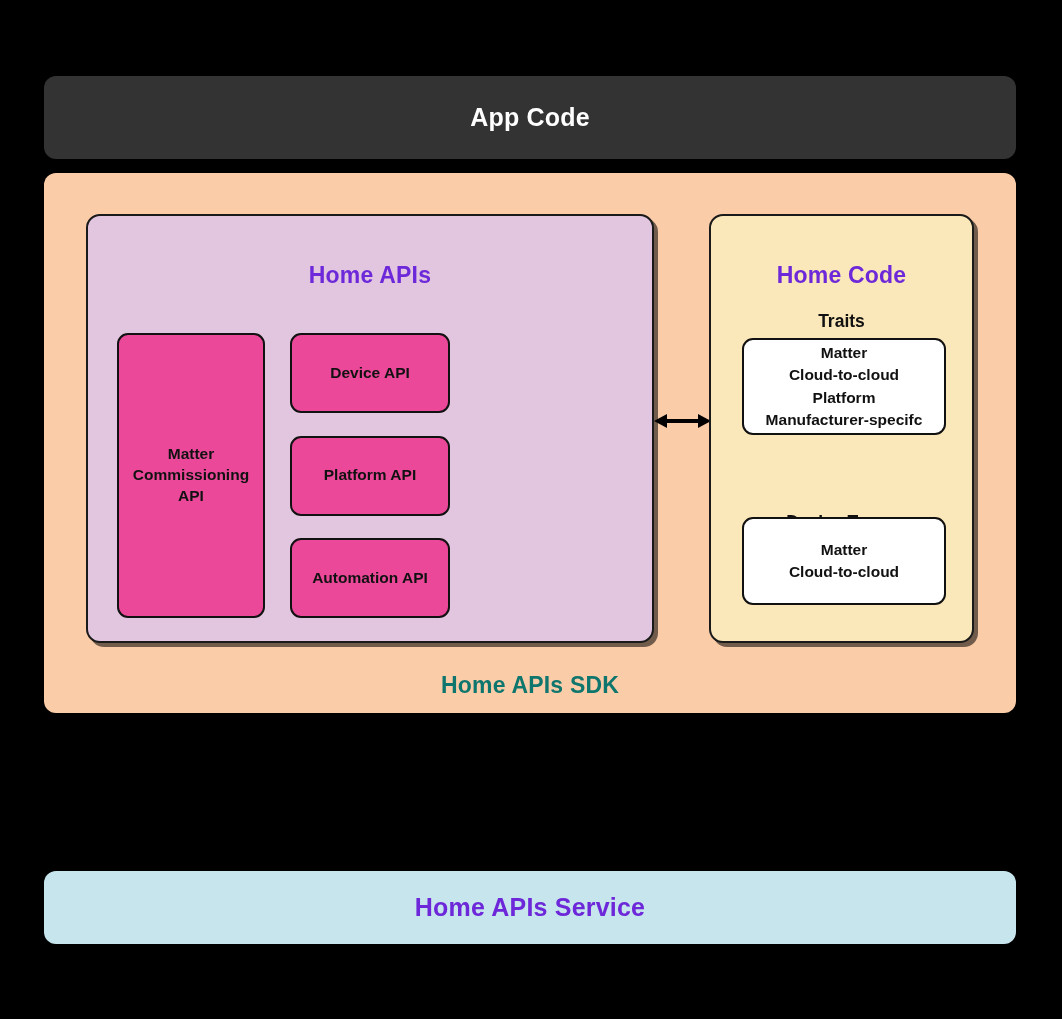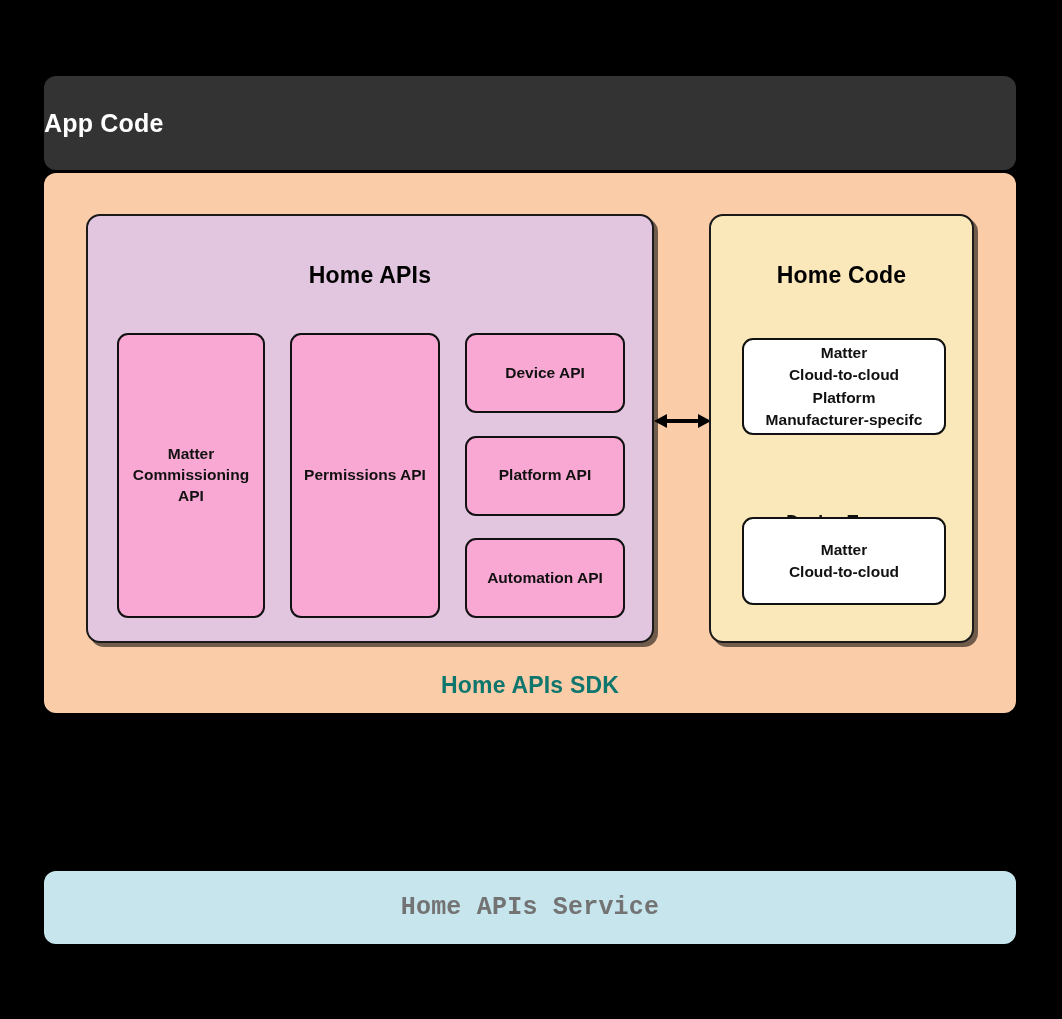--- a/index.html
+++ b/index.html
@@ -26,11 +26,12 @@
     left: 44px;
     top: 76px;
     width: 972px;
-    height: 94px;
+    height: 83px;
     background: #333333;
     border-radius: 12px;
     display: flex;
     align-items: center;
+    justify-content: center;
   }
   .app-code-label {
     color: #FFFFFF;

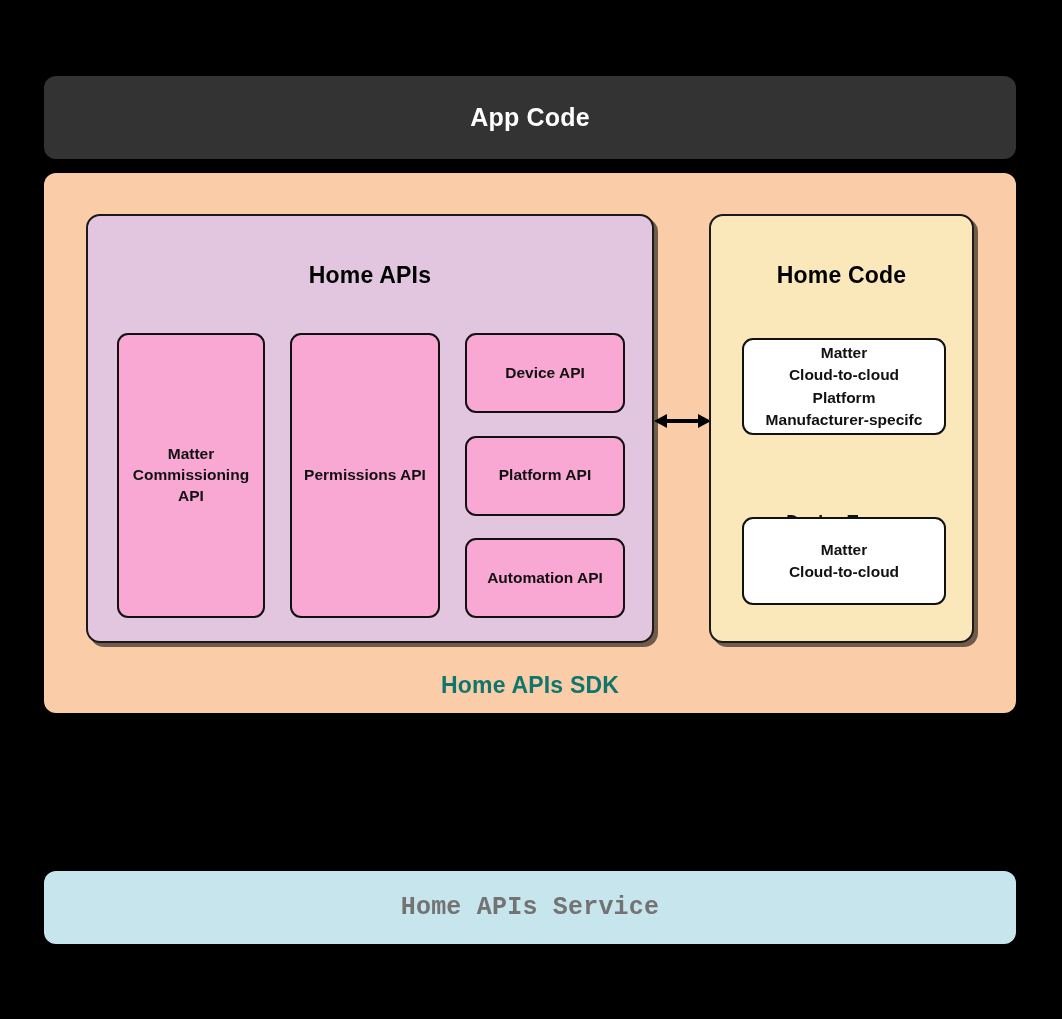--- a/index.html
+++ b/index.html
@@ -75,7 +75,7 @@
     text-align: center;
     font-size: 23px;
     font-weight: bold;
-    color: #000000;
+    color: #6d28d9;
     letter-spacing: 0.2px;
   }
 

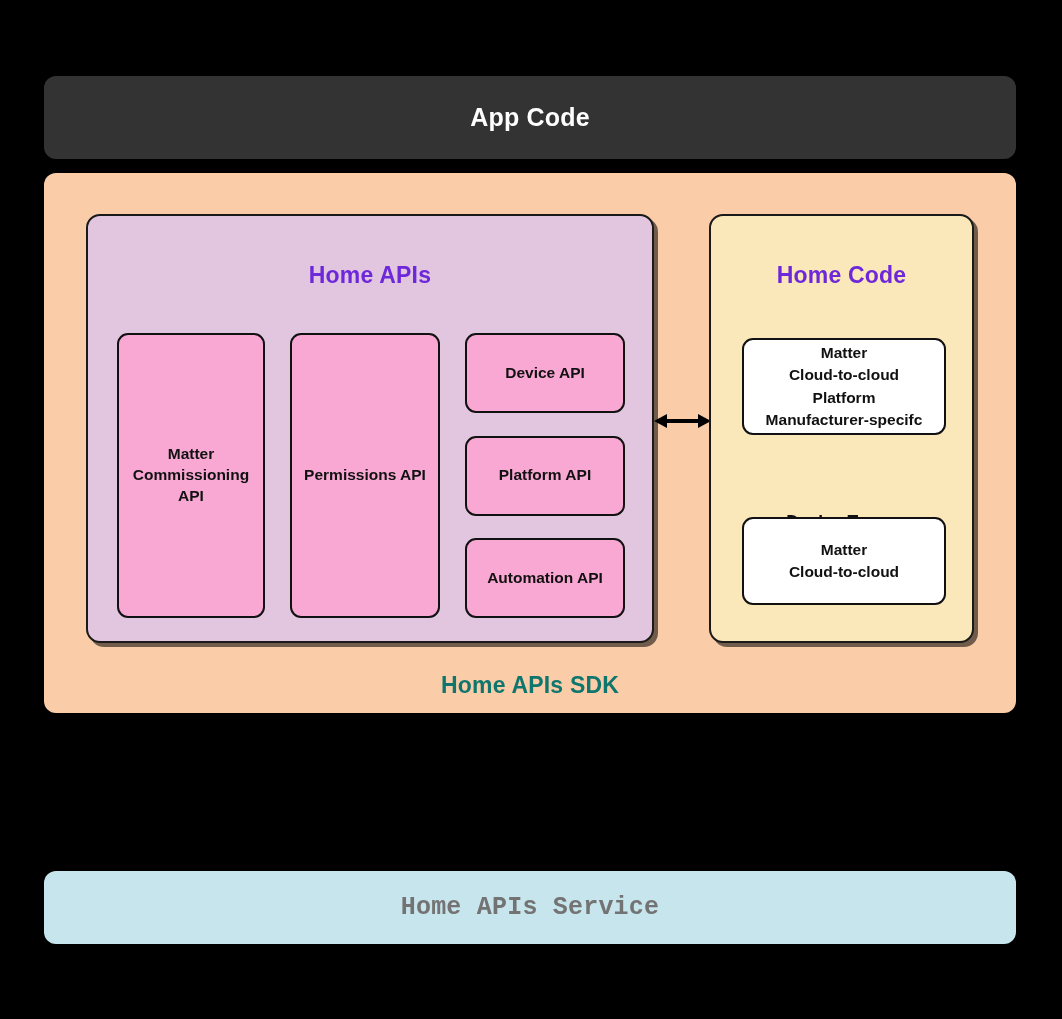--- a/index.html
+++ b/index.html
@@ -257,6 +257,7 @@
     <div class="panel home-types-panel">
       <div class="panel-title">Home Code</div>
 
+      <div class="subsection-title">Traits</div>
 
       <div class="types-card traits-card">Matter
 Cloud-to-cloud

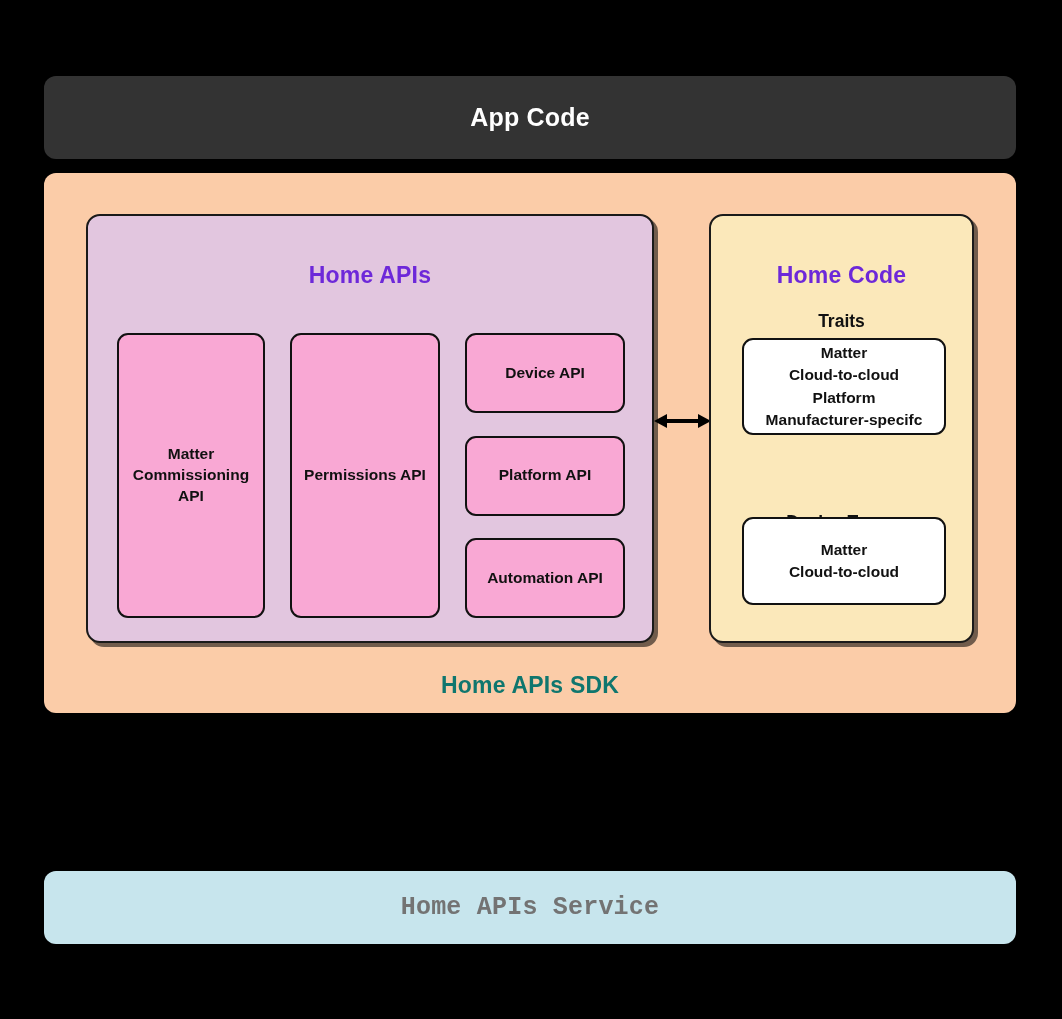--- a/index.html
+++ b/index.html
@@ -102,7 +102,7 @@
   }
 
   .api-card {
-    background: #f9a8d4;
+    background: #ec4899;
     border: 2px solid #111111;
     border-radius: 11px;
     display: flex;

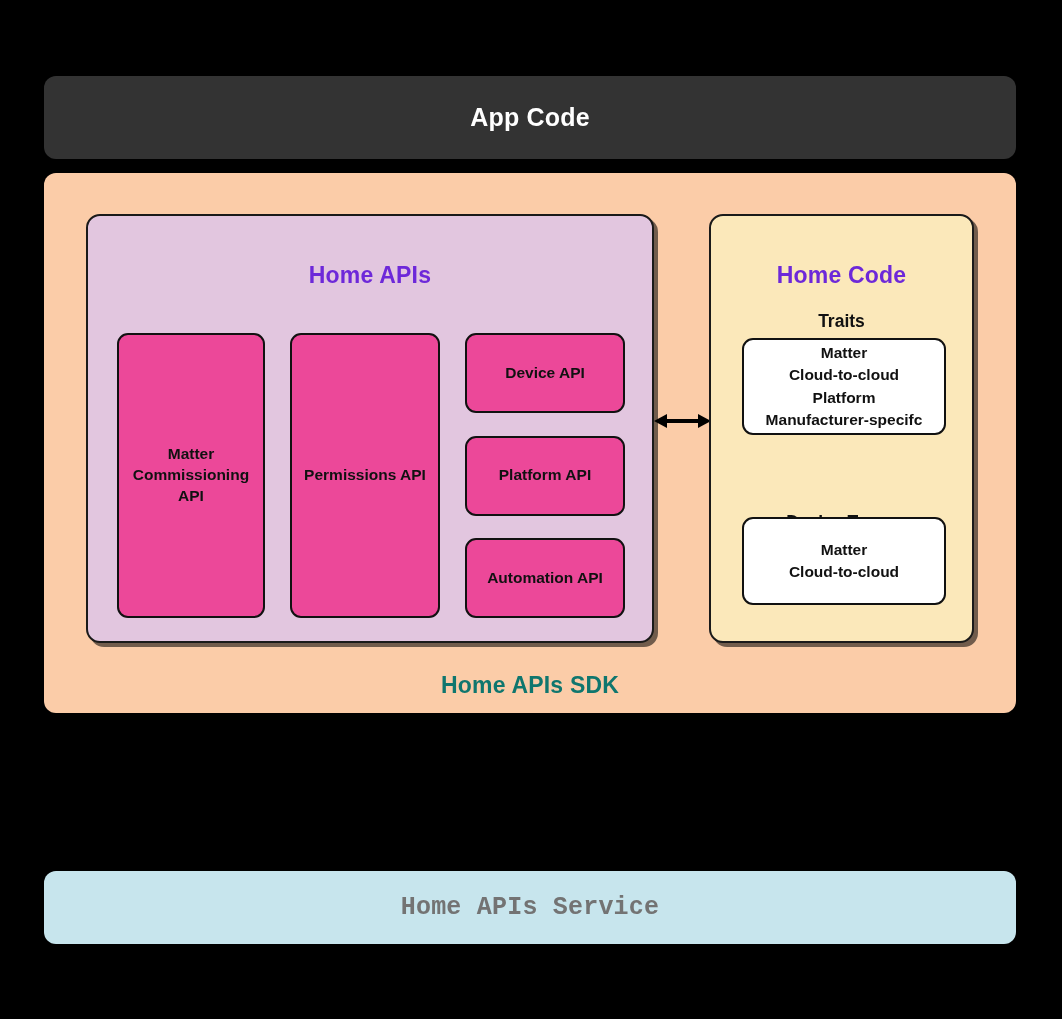--- a/index.html
+++ b/index.html
@@ -235,7 +235,6 @@
 Commissioning
 API</div>
 
-        <div class="api-card tall second" style="white-space: pre-line;">Permissions API</div>
 
         <div class="api-col-small">
           <div class="api-card small">Device API</div>

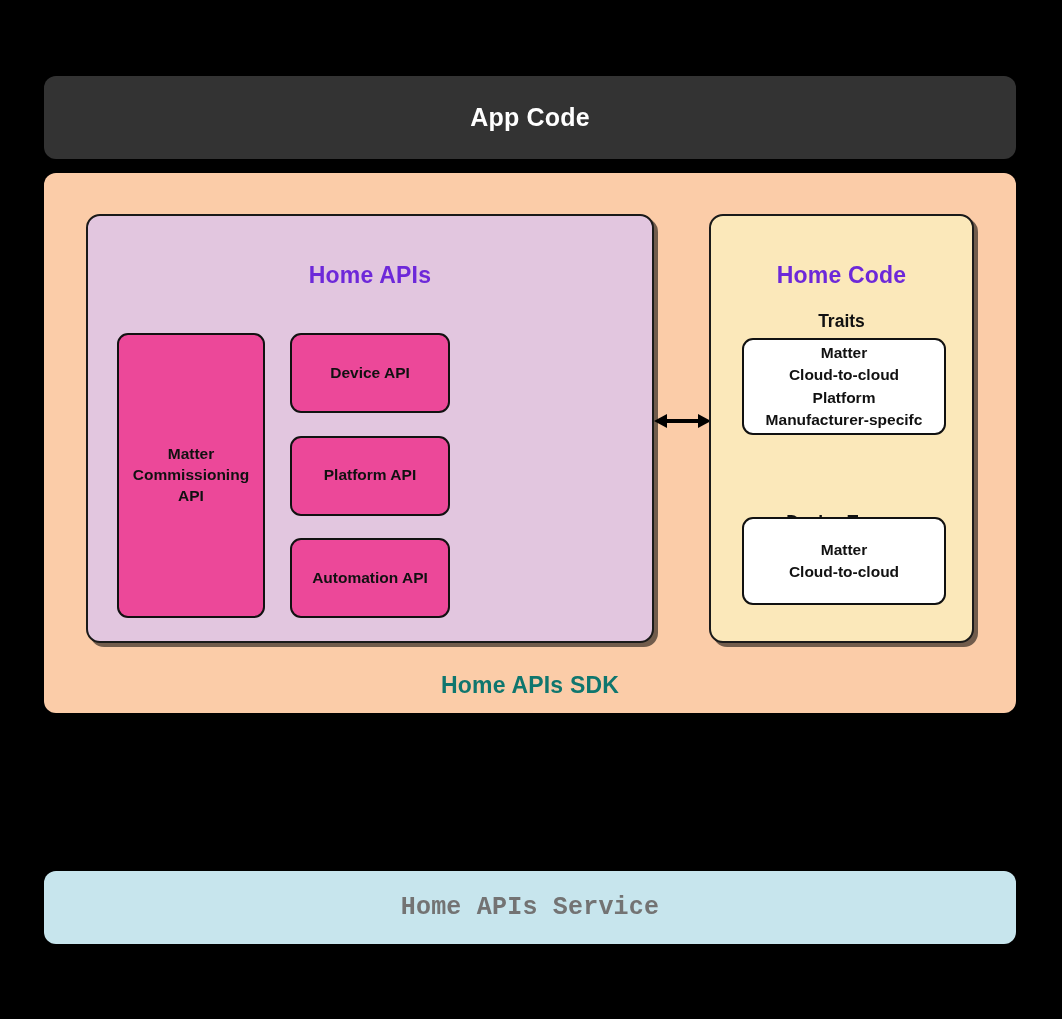--- a/index.html
+++ b/index.html
@@ -208,11 +208,10 @@
     justify-content: center;
   }
   .service-label {
-    color: #737373;
+    color: #6d28d9;
     font-size: 25px;
     font-weight: bold;
     letter-spacing: 0.2px;
-    font-family: Liberation Mono, monospace;
   }
 </style>
 </head>

